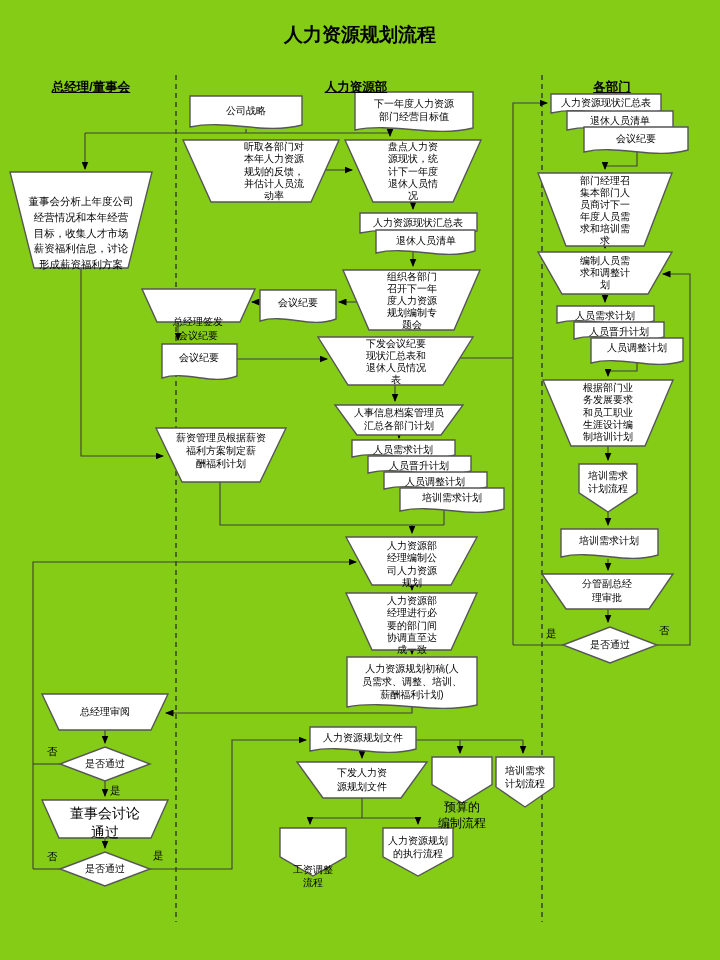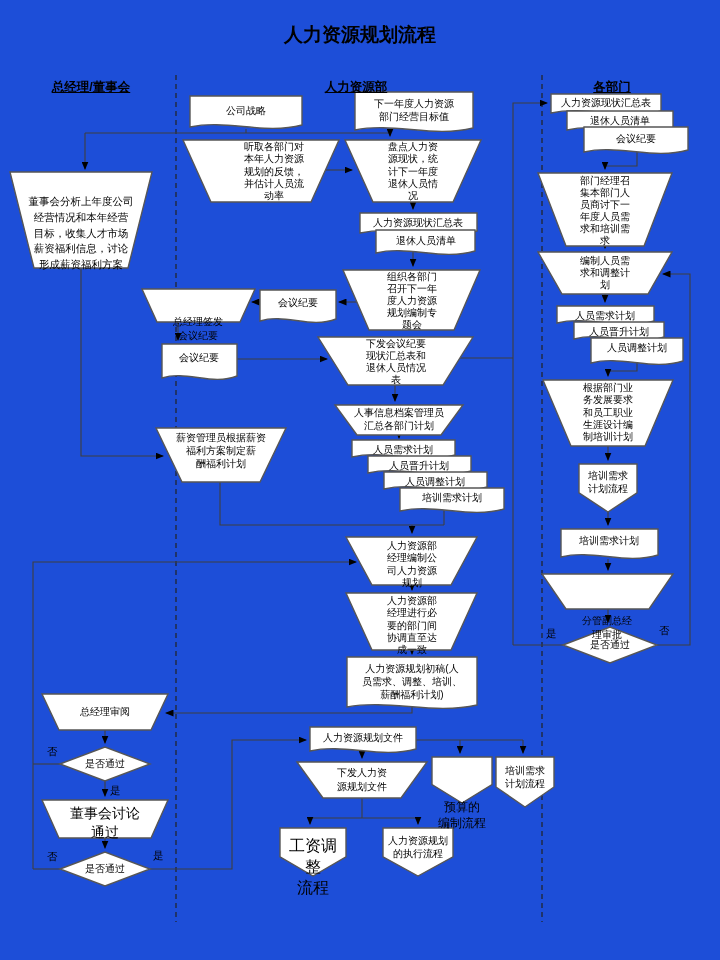--- a/index.html
+++ b/index.html
@@ -4,7 +4,7 @@
 <style>
   html,body{margin:0;padding:0;background:#fff;width:720px;height:960px;overflow:hidden;
     font-family:"Liberation Sans","DejaVu Sans",sans-serif;}
-  #stage{position:relative;width:720px;height:960px;background:#1d4ed8;}
+  #stage{position:relative;width:720px;height:960px;background:#84cc16;}
   #canvas{position:absolute;left:0;top:0;}
   .t{position:absolute;color:#000;text-align:center;white-space:pre-line;line-height:1.3;
     font-family:"Liberation Sans","DejaVu Sans",sans-serif;}

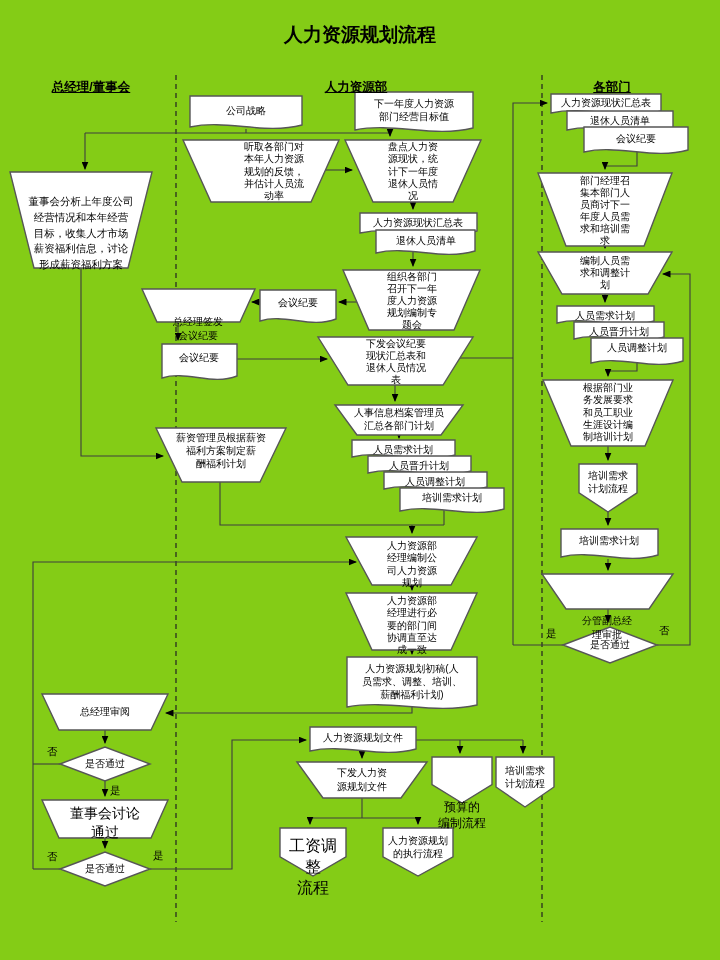--- a/index.html
+++ b/index.html
@@ -224,7 +224,7 @@
       <div class="t" style="left: 582px; top: 469px; width: 52px; font-size: 10px;">培训需求
 计划流程</div>
       <div class="t" style="left: 563px; top: 534px; width: 92px; font-size: 10px;">培训需求计划</div>
-      <div class="t" style="left: 573px; top: 577px; width: 68px; font-size: 10px; line-height: 1.35; margin-top: 37px;">分管副总经
+      <div class="t" style="left: 573px; top: 577px; width: 68px; font-size: 10px; line-height: 1.35;">分管副总经
 理审批</div>
       <div class="t" style="left: 579px; top: 638px; width: 62px; font-size: 10px;">是否通过</div>
       <div class="dlbl" style="left: 47px; top: 745px;">否</div>

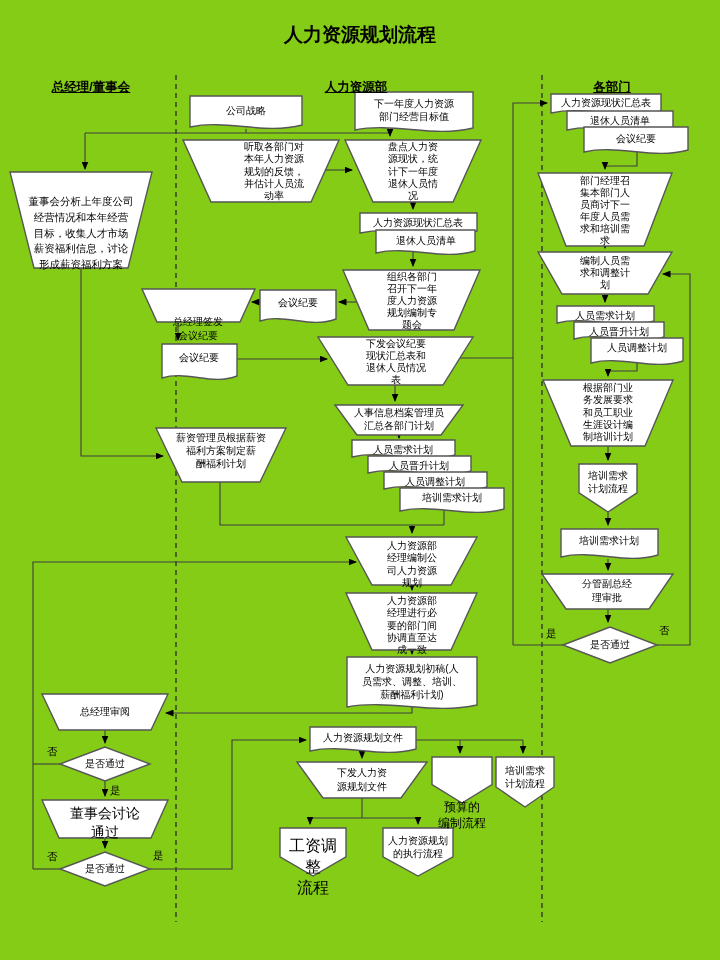--- a/index.html
+++ b/index.html
@@ -193,7 +193,7 @@
       <div class="t" style="left: 312px; top: 731px; width: 102px; font-size: 10px;">人力资源规划文件</div>
       <div class="t" style="left: 331px; top: 766px; width: 62px; font-size: 10px; line-height: 1.35;">下发人力资
 源规划文件</div>
-      <div class="t" style="left: 287px; top: 836px; width: 52px; font-size: 16px;">工资调整
+      <div class="t" style="left: 287px; top: 863px; width: 52px; font-size: 10px;">工资调整
 流程</div>
       <div class="t" style="left: 380px; top: 834px; width: 76px; font-size: 10px;">人力资源规划
 的执行流程</div>

